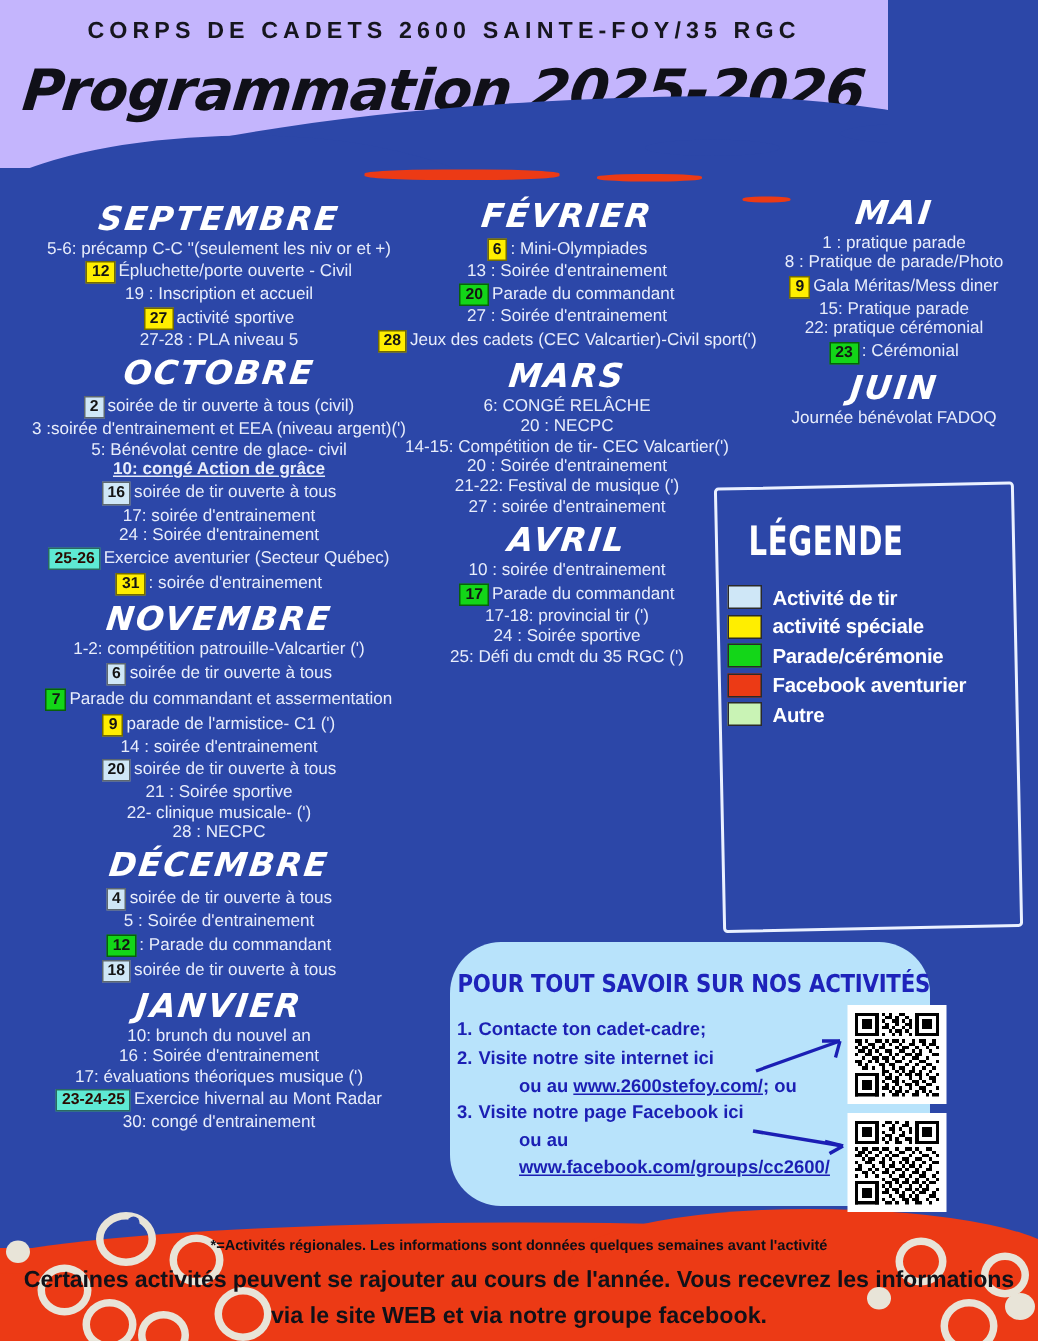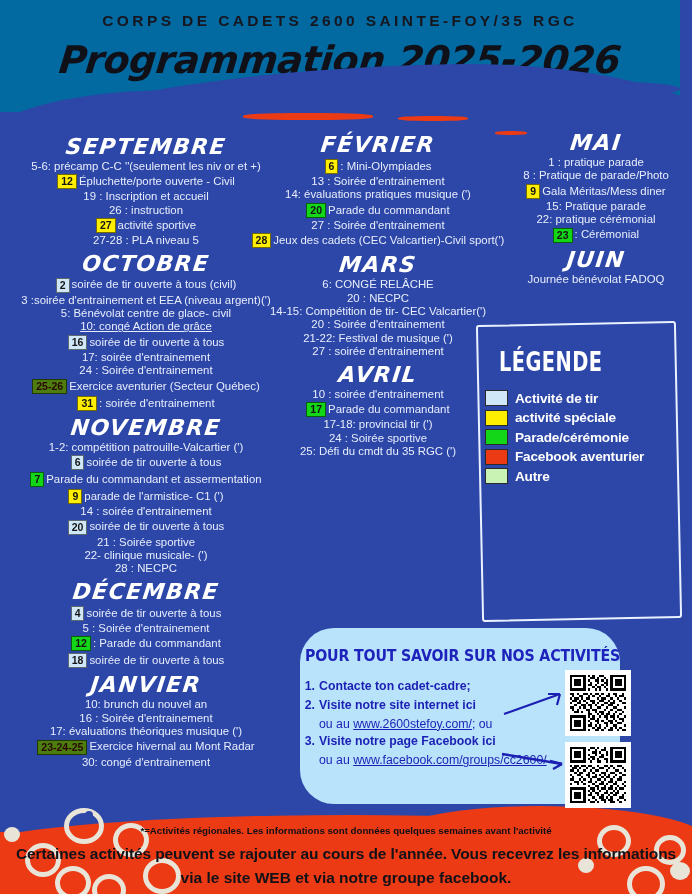--- a/index.html
+++ b/index.html
@@ -13,8 +13,8 @@
 
   
   .banner{
-    position:absolute;left:0;top:0;width:680px;height:112px;
-    background:#0369a1;overflow:hidden;z-index:2;
+    position:absolute;left:0;top:0;width:592px;height:112px;
+    background:#c4b5fd;overflow:hidden;z-index:2;
   }
   .banner-wave{
     position:absolute;left:-20px;bottom:-46px;width:760px;height:92px;

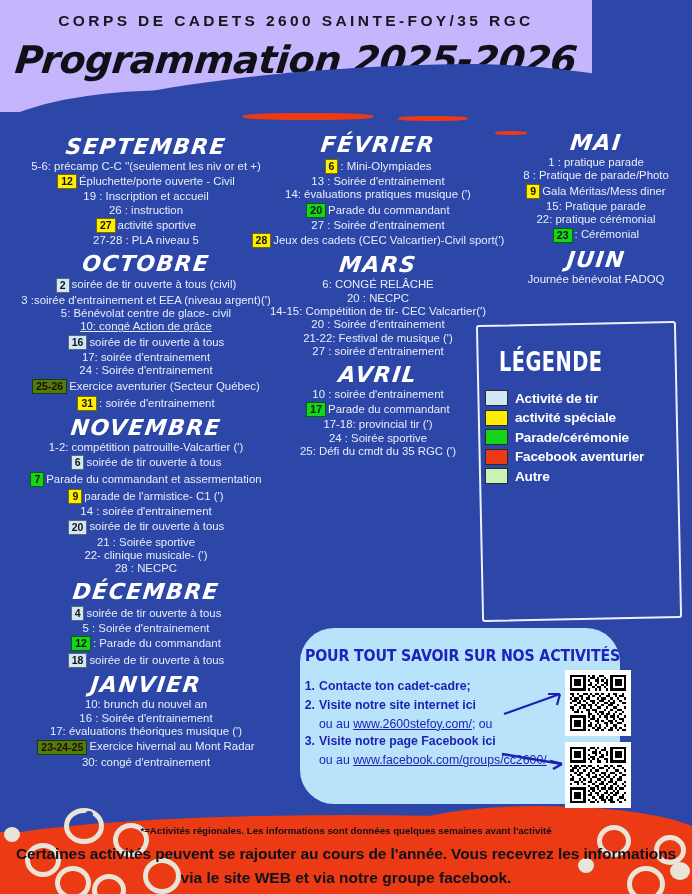--- a/index.html
+++ b/index.html
@@ -294,9 +294,6 @@
       </div>
       <div class="ev">
         <span class="txt">13 : Soirée d'entrainement</span>
-      </div>
-      <div class="ev">
-        <span class="txt">14: évaluations pratiques musique (')</span>
       </div>
       <div class="ev">
         <span class="badge b-green">20</span>

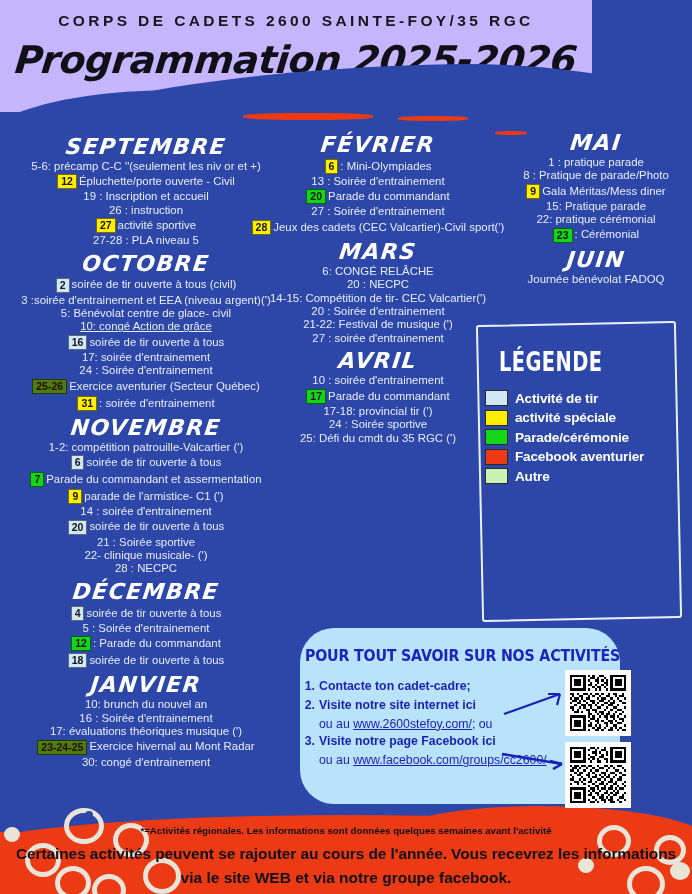--- a/index.html
+++ b/index.html
@@ -177,9 +177,6 @@
       </div>
       <div class="ev">
         <span class="txt">19 : Inscription et accueil</span>
-      </div>
-      <div class="ev">
-        <span class="txt">26 : instruction</span>
       </div>
       <div class="ev">
         <span class="badge b-yellow">27</span>

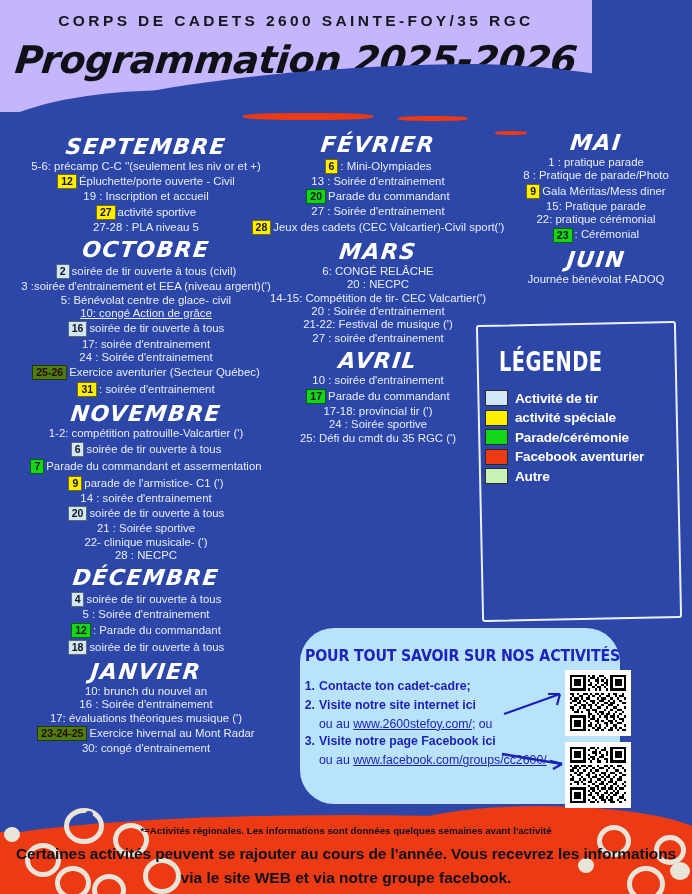--- a/index.html
+++ b/index.html
@@ -69,7 +69,7 @@
   .b-blue{background:#cfe7f7;}
   .b-green{background:#13d618;}
   .b-red{background:#4d7c0f;color:#2a0a00;}
-  .ev.u .txt{text-decoration:underline;}
+  .ev.u .txt{text-decoration:underline;font-weight:bold;}
 
   
   .legend{

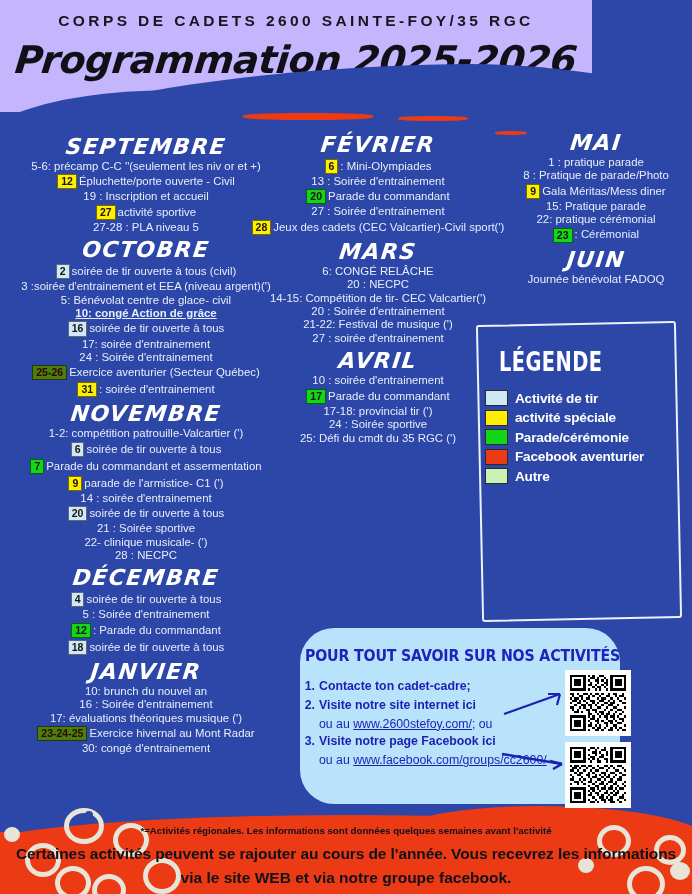--- a/index.html
+++ b/index.html
@@ -68,7 +68,7 @@
   .b-yellow{background:#ffee00;}
   .b-blue{background:#cfe7f7;}
   .b-green{background:#13d618;}
-  .b-red{background:#4d7c0f;color:#2a0a00;}
+  .b-red{background:#5eead4;color:#2a0a00;}
   .ev.u .txt{text-decoration:underline;font-weight:bold;}
 
   

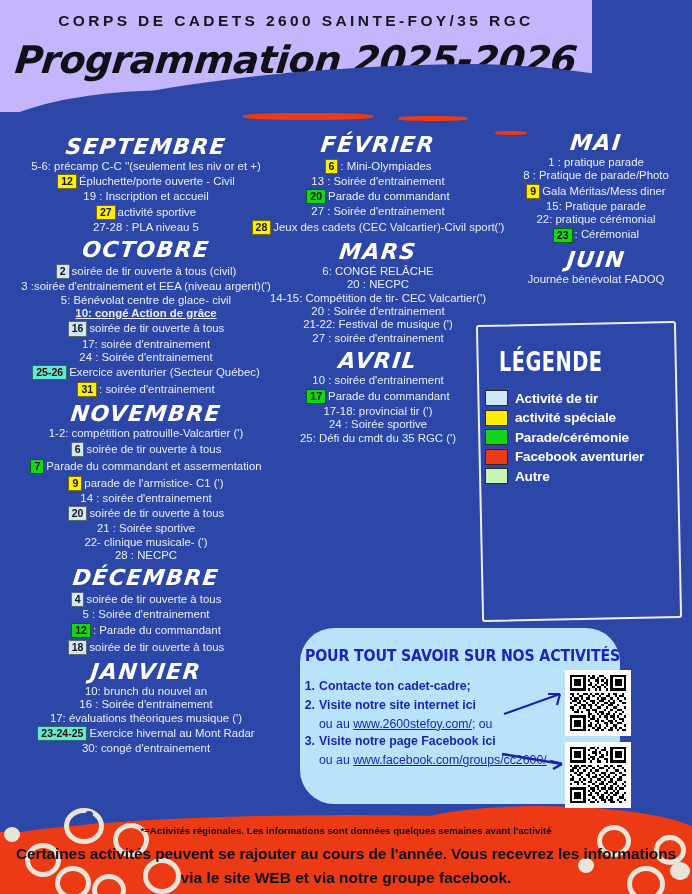--- a/index.html
+++ b/index.html
@@ -105,8 +105,8 @@
     line-height:1.45;margin-bottom:1px;
   }
   .info-num{width:15px;flex:none;text-align:right;padding-right:4px;}
-  .info-sub{color:#1b1fb4;font-size:12.3px;font-weight:400;
-    line-height:1.45;padding-left:19px;}
+  .info-sub{color:#1b1fb4;font-size:12.3px;font-weight:700;
+    line-height:1.45;padding-left:19px;margin-left:27px;}
   .info-sub a,.lnk{color:#1b1fb4;text-decoration:underline;}
 
   .qr{position:absolute;background:#ffffff;padding:5px;z-index:6;}

